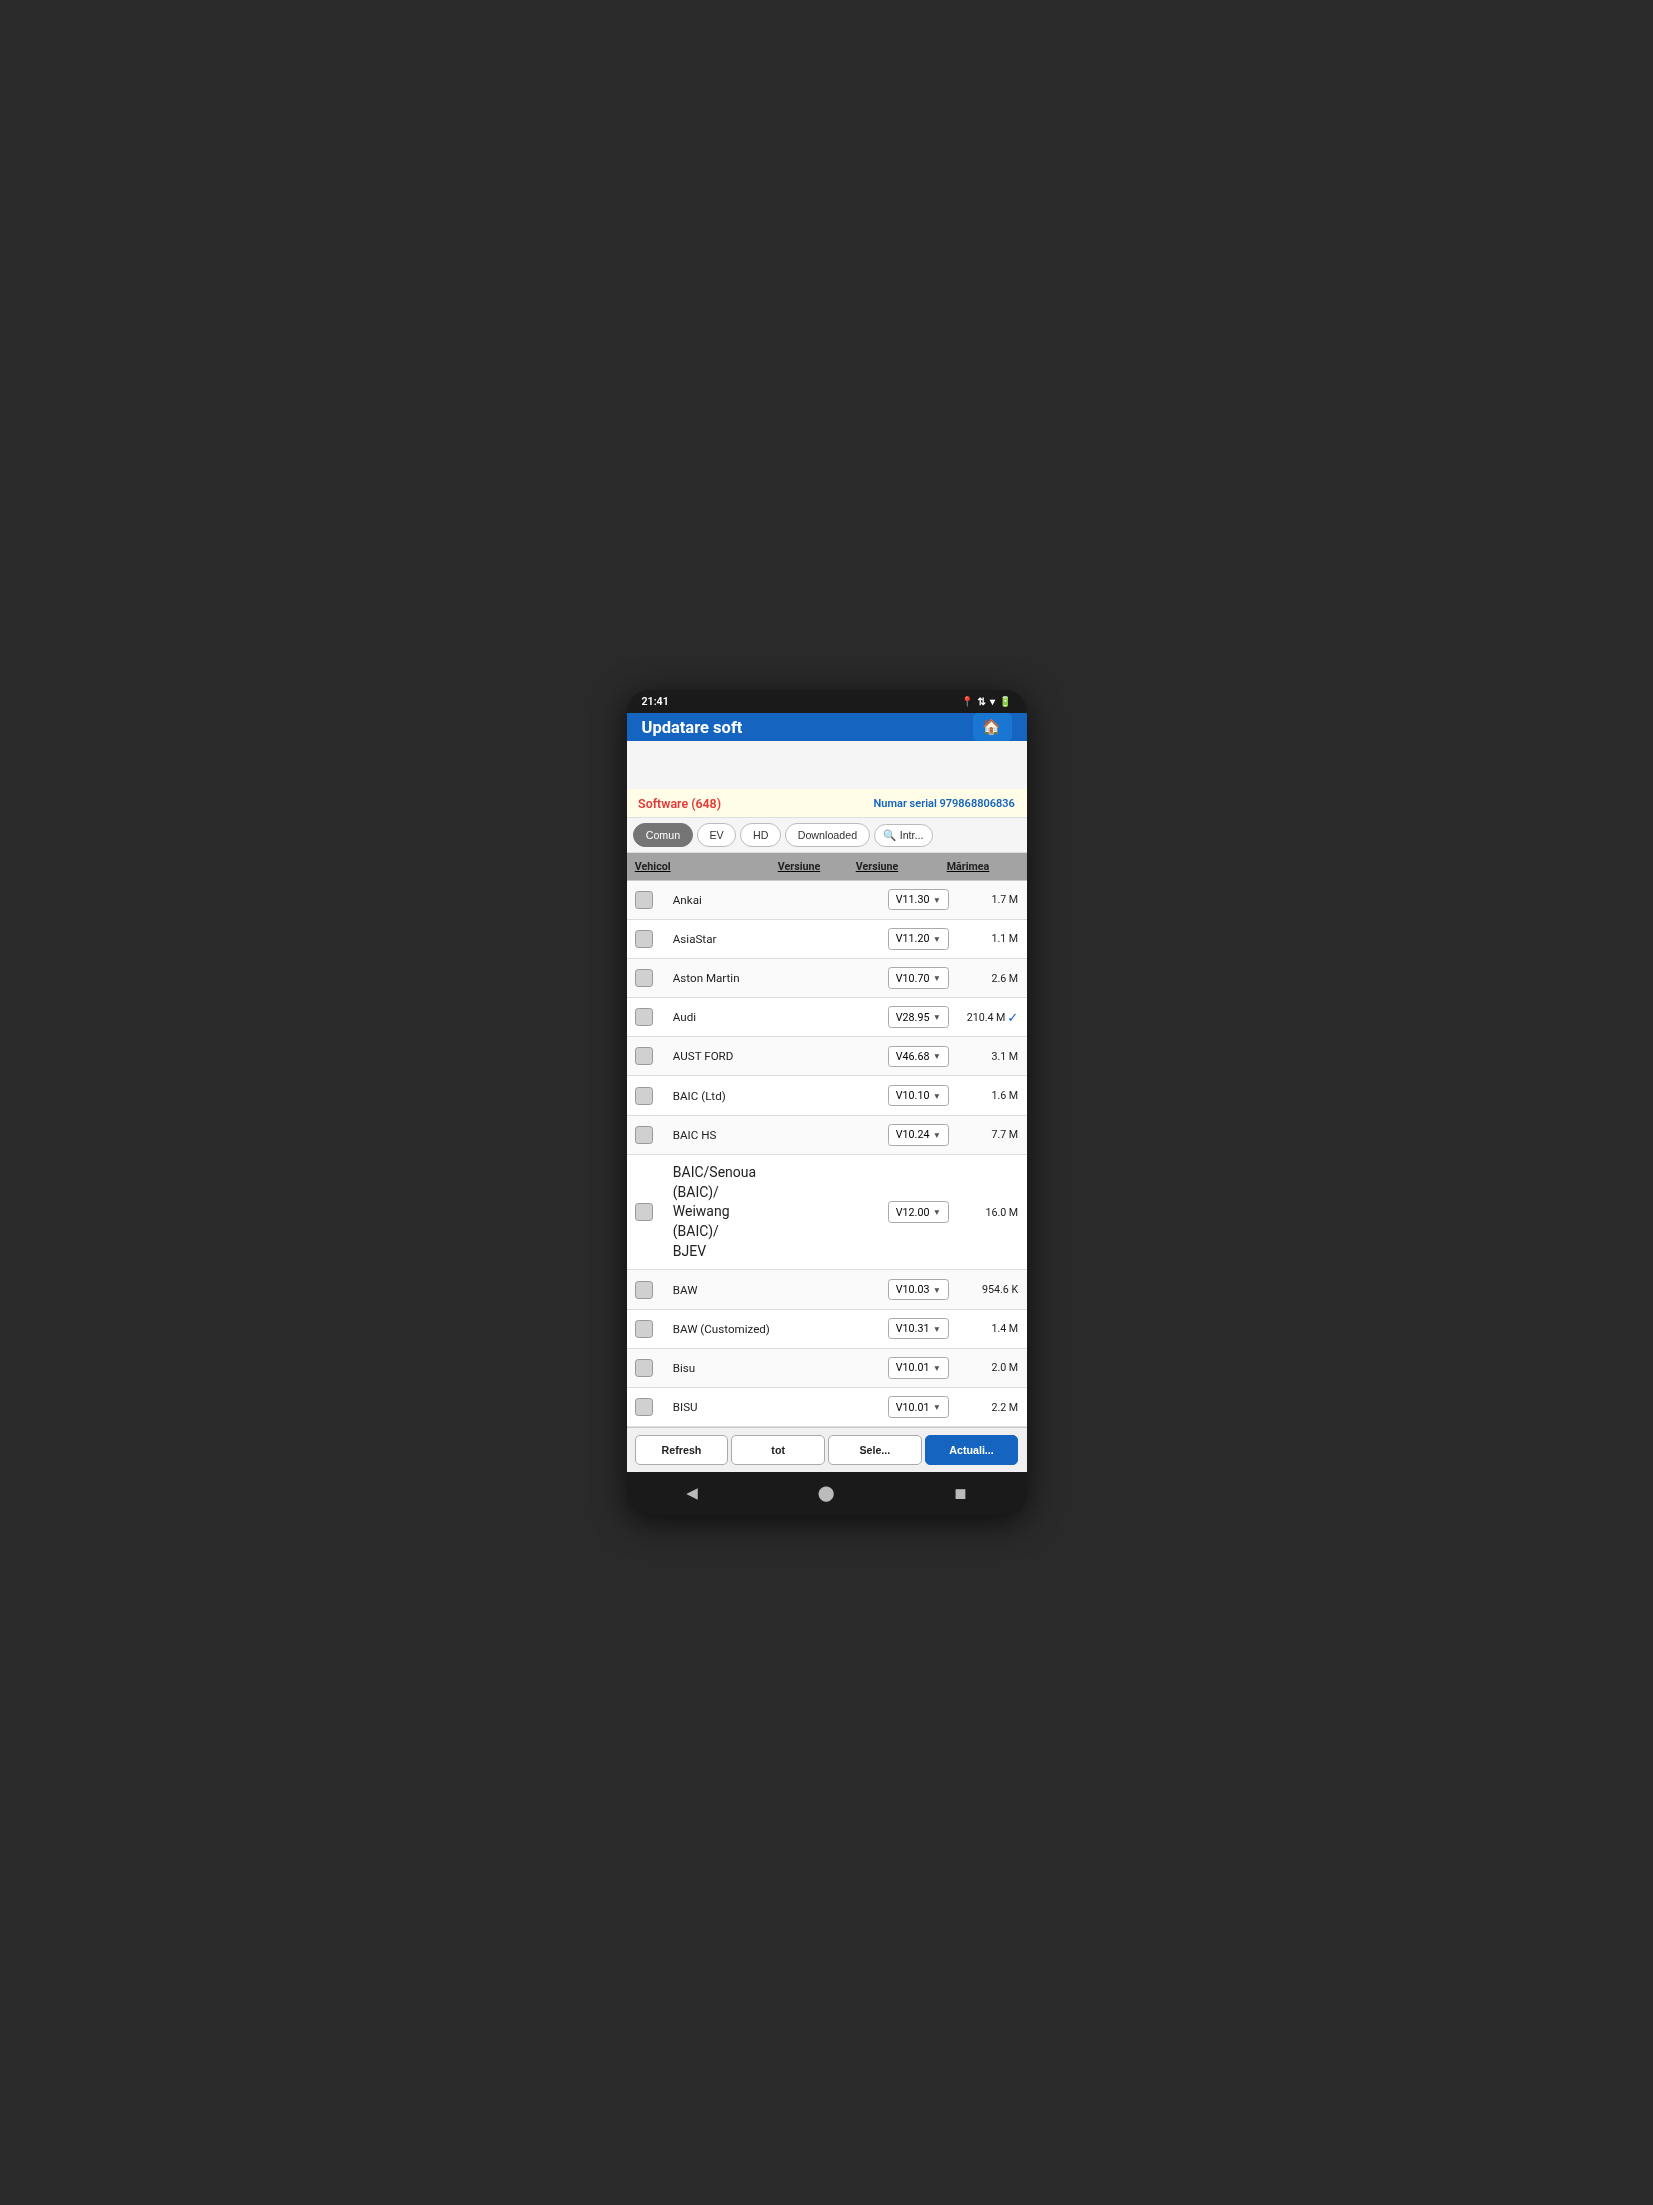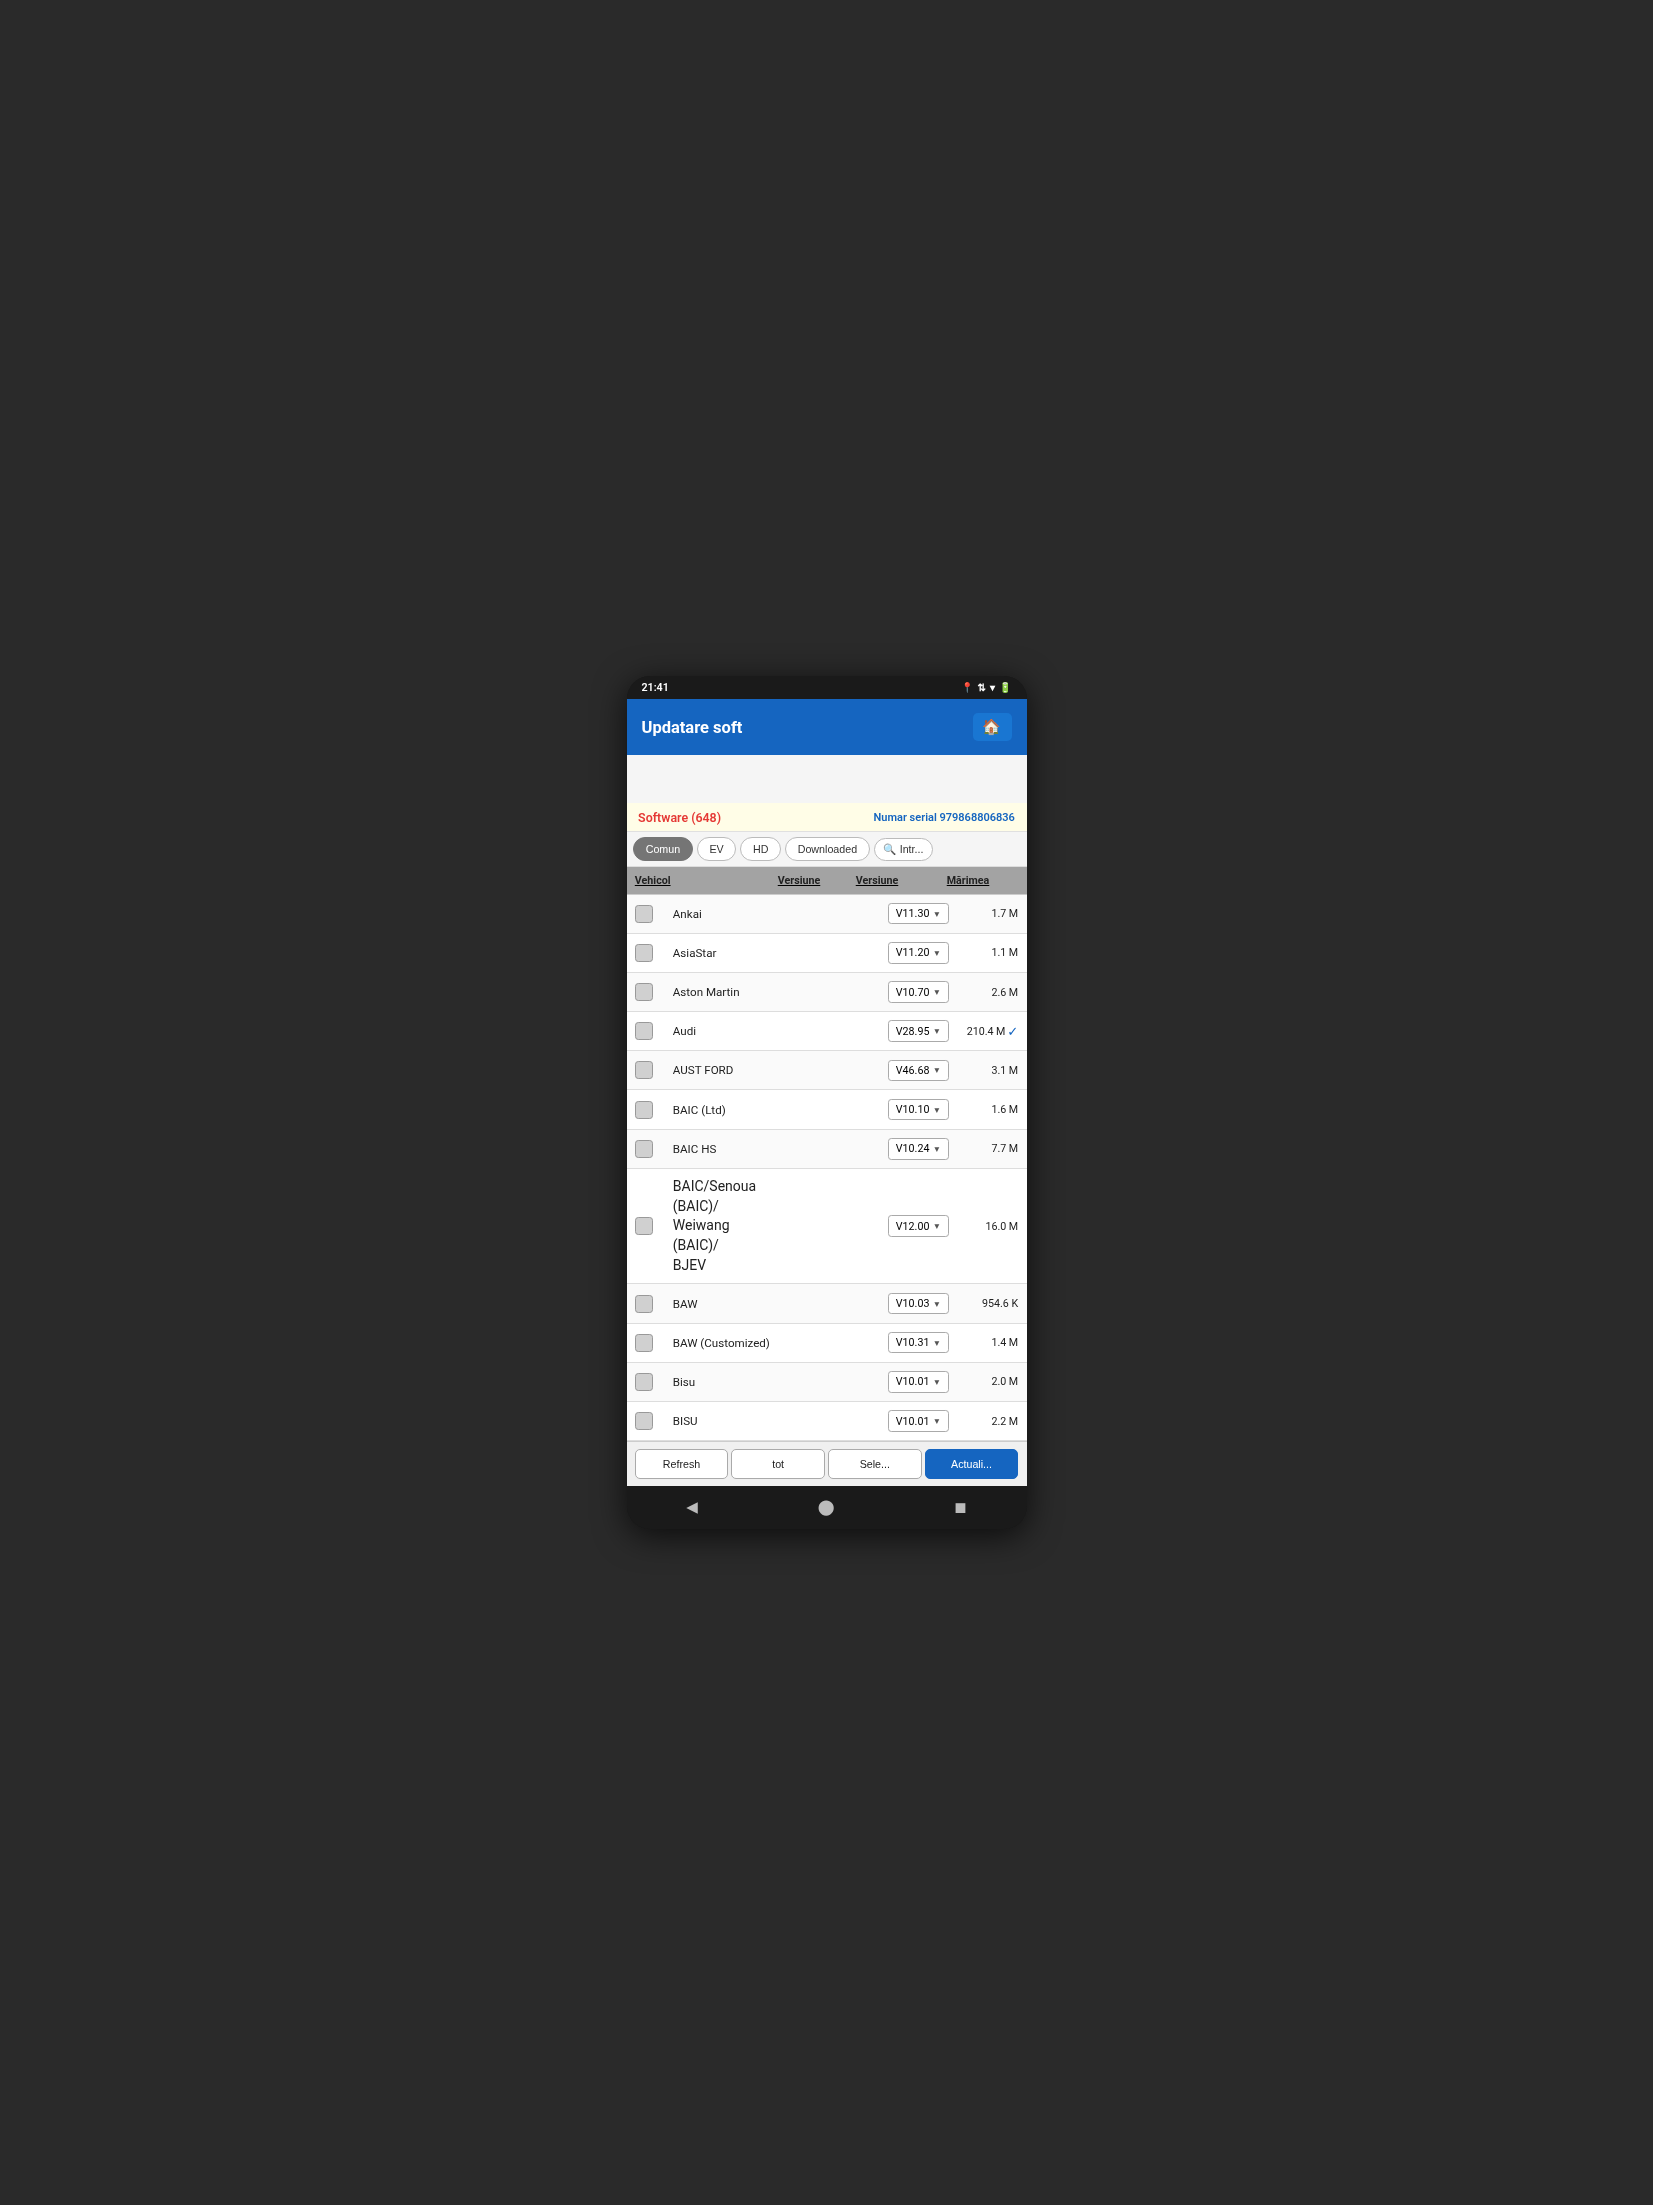--- a/index.html
+++ b/index.html
@@ -42,7 +42,7 @@
       display: flex;
       justify-content: space-between;
       align-items: center;
-      padding: 14px 15px;
+      padding: 0 15px;
     }
     .app-title {
       color: white;

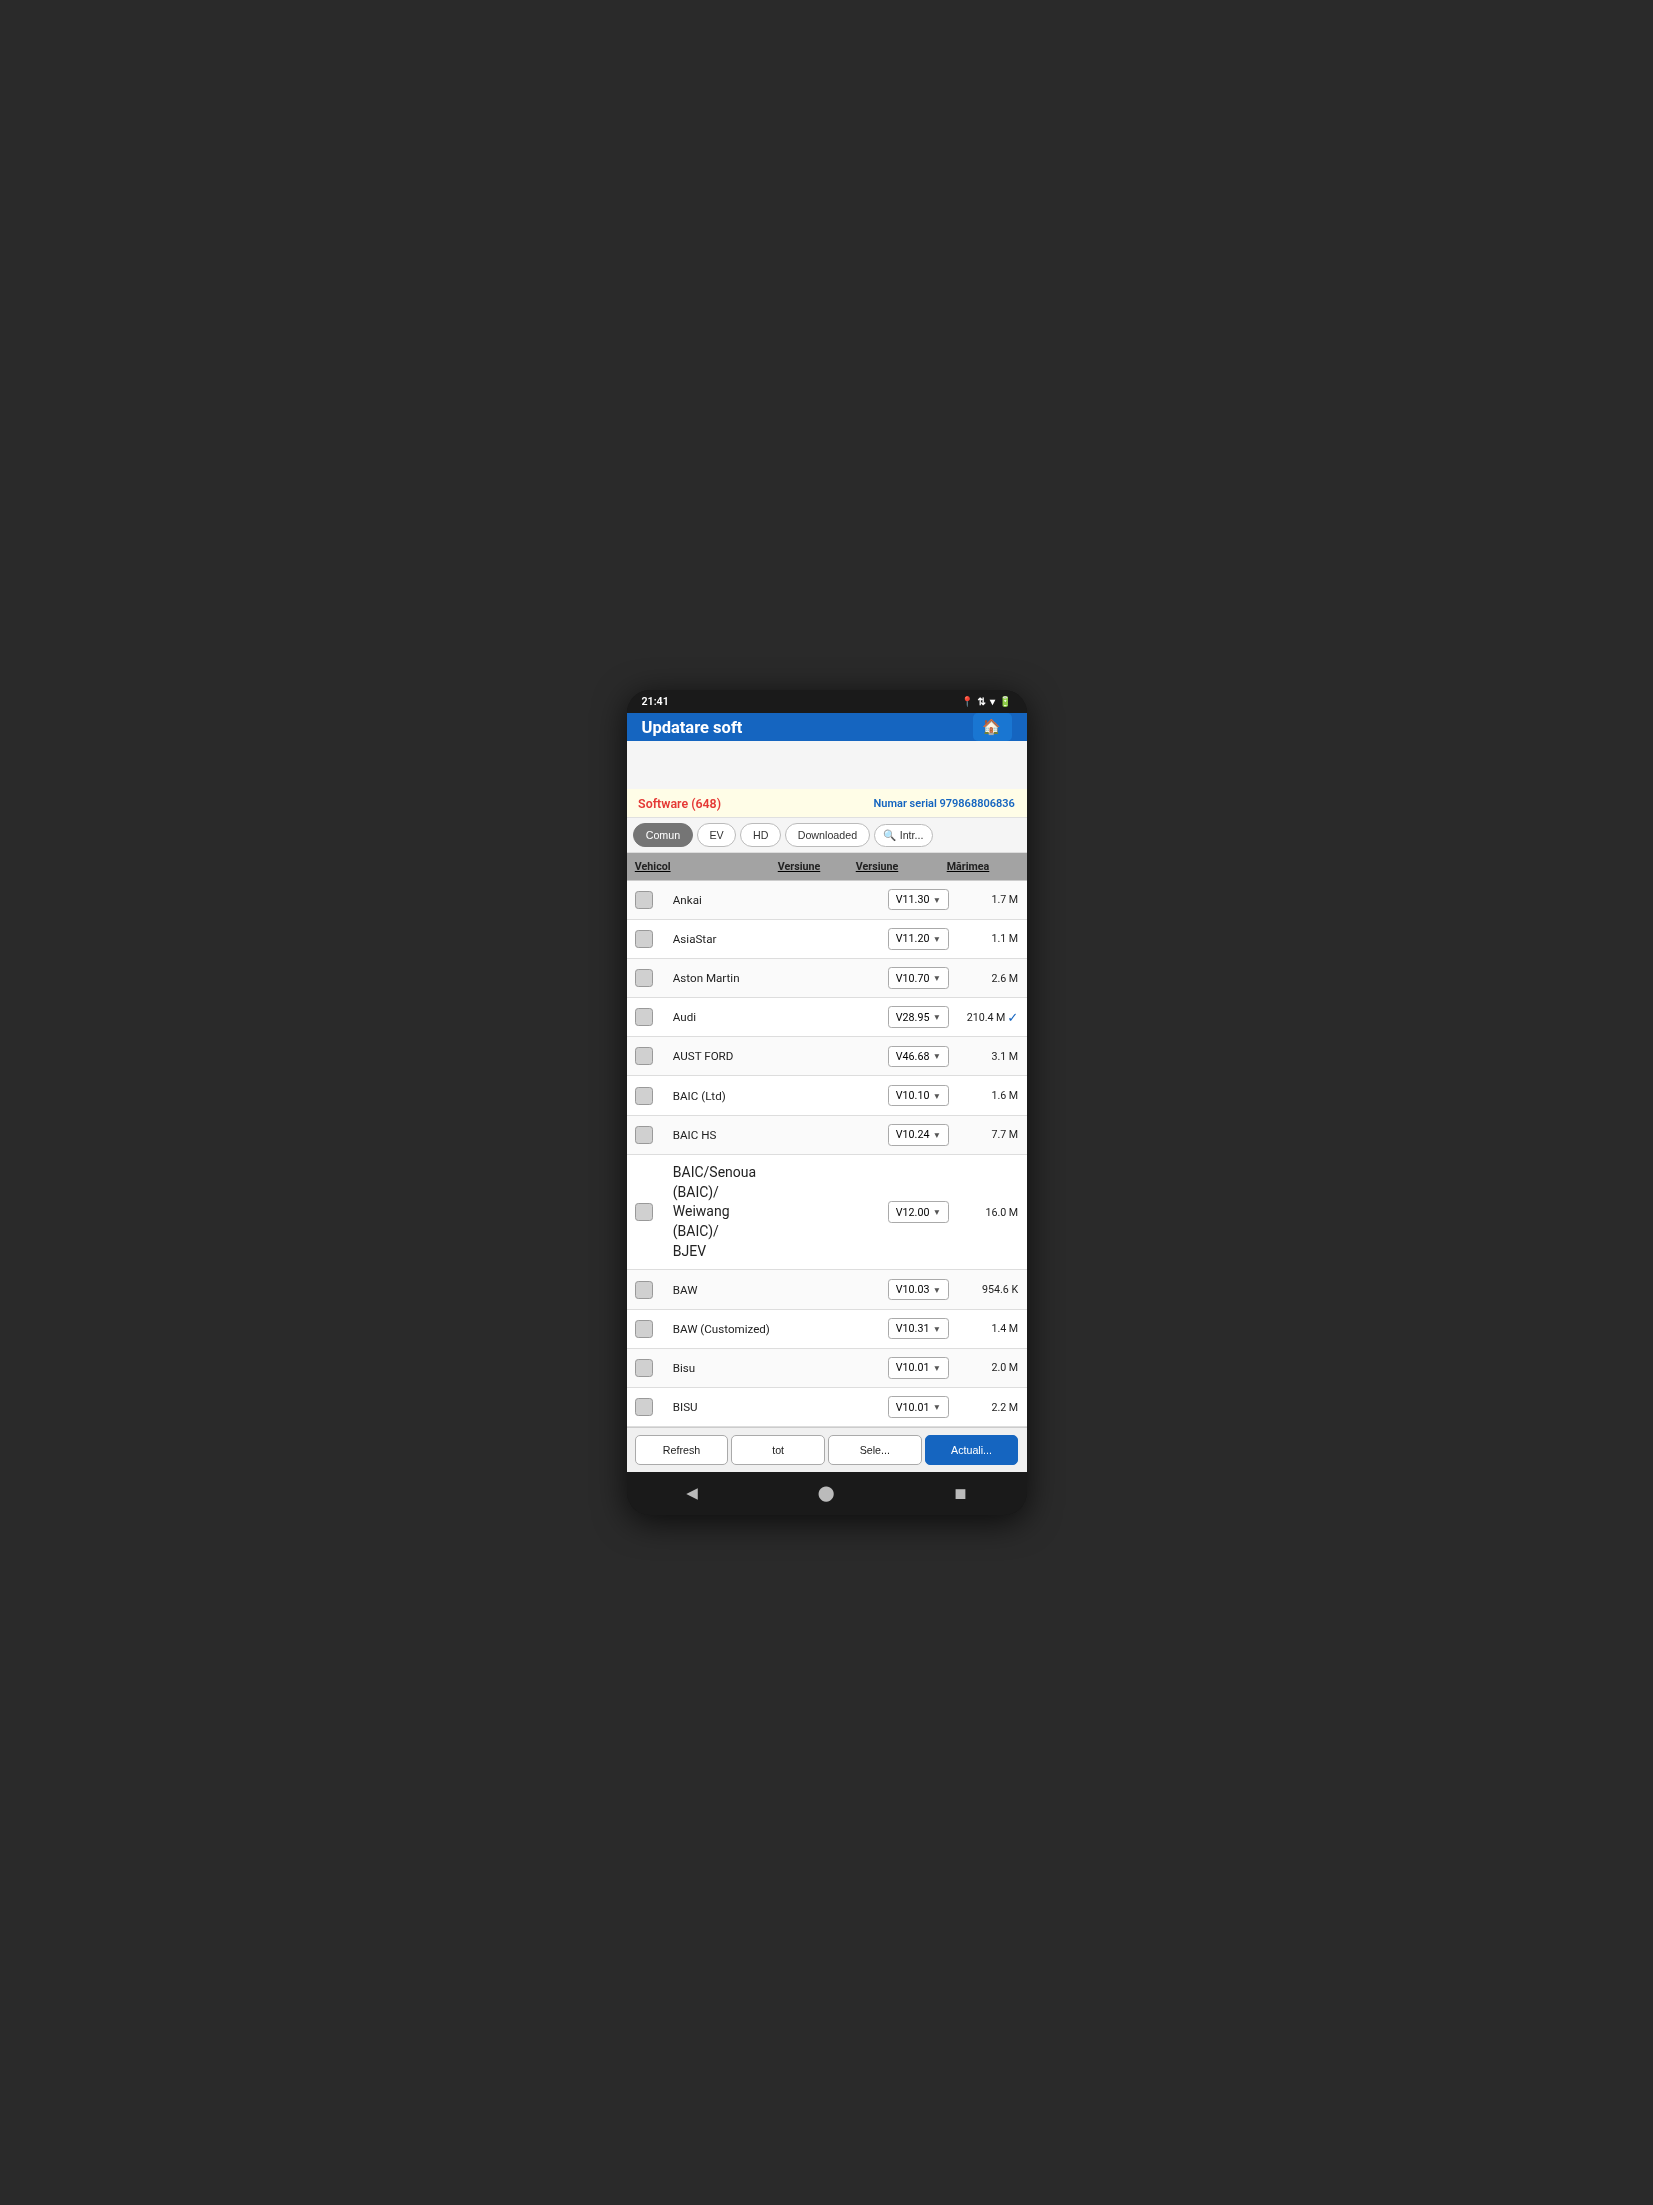--- a/index.html
+++ b/index.html
@@ -208,6 +208,7 @@
       cursor: pointer;
       text-align: center;
       color: #222;
+      font-weight: bold;
     }
     .bottom-btn.primary {
       background: #1565c0;

